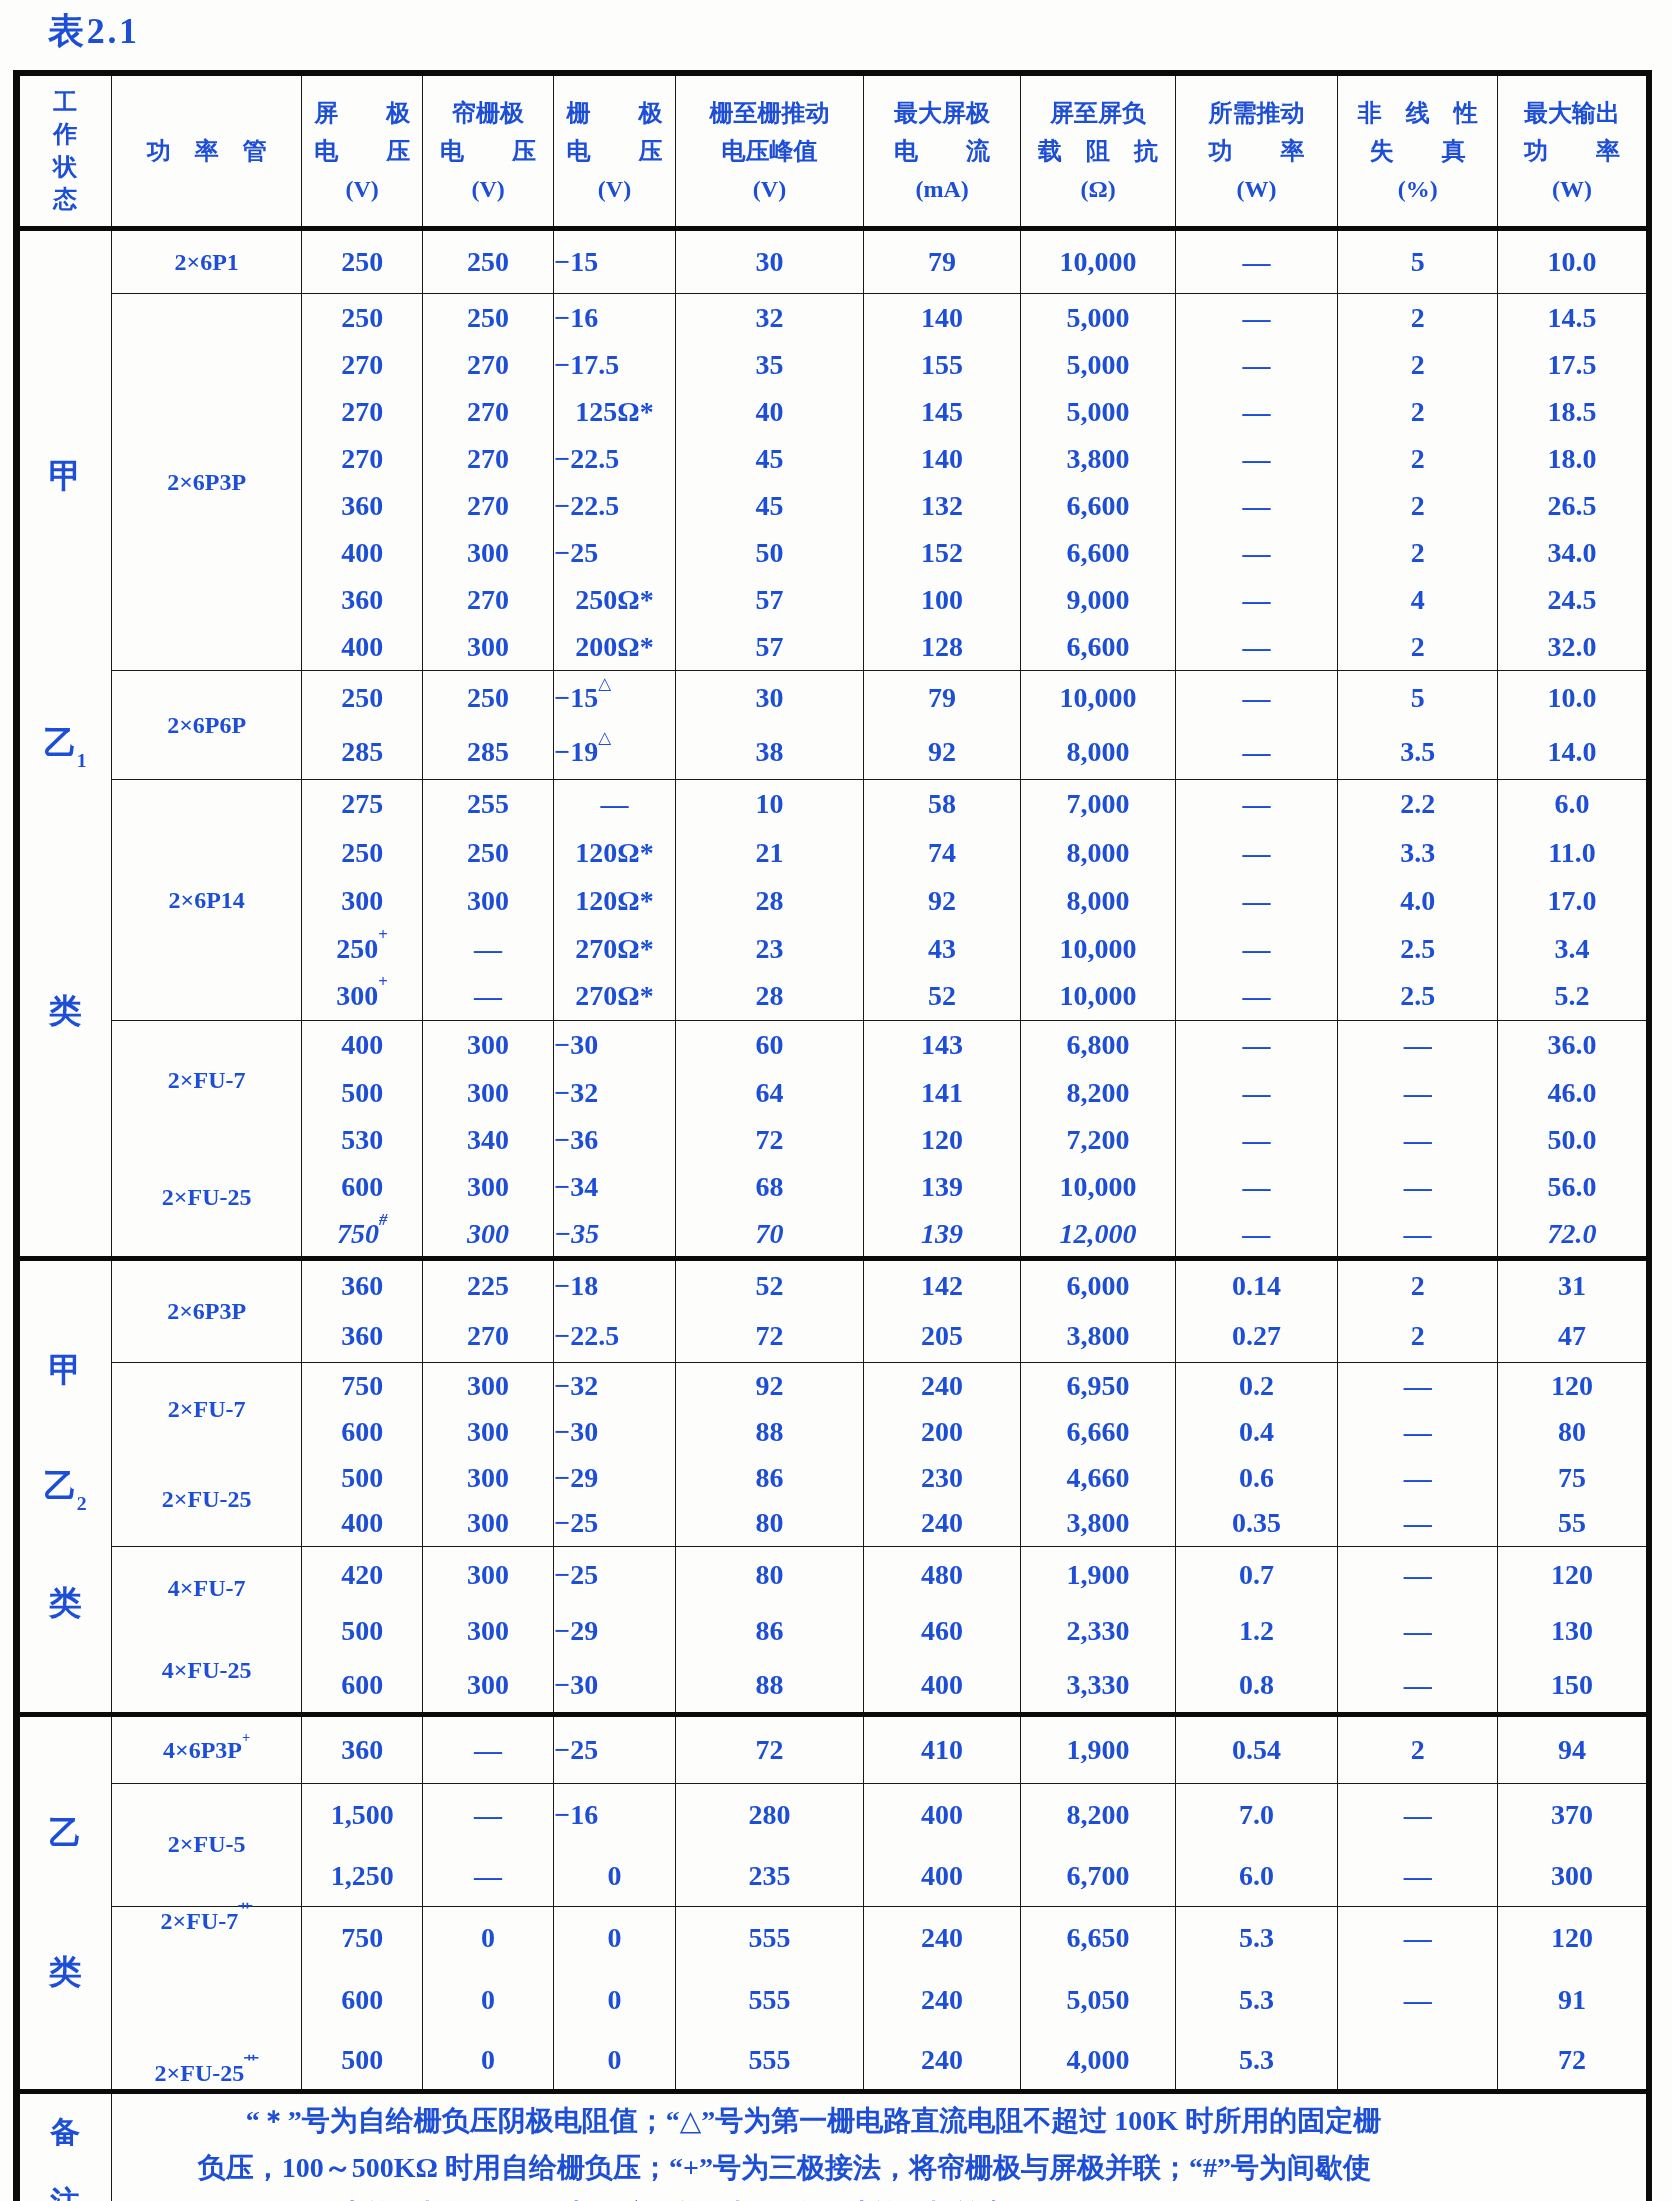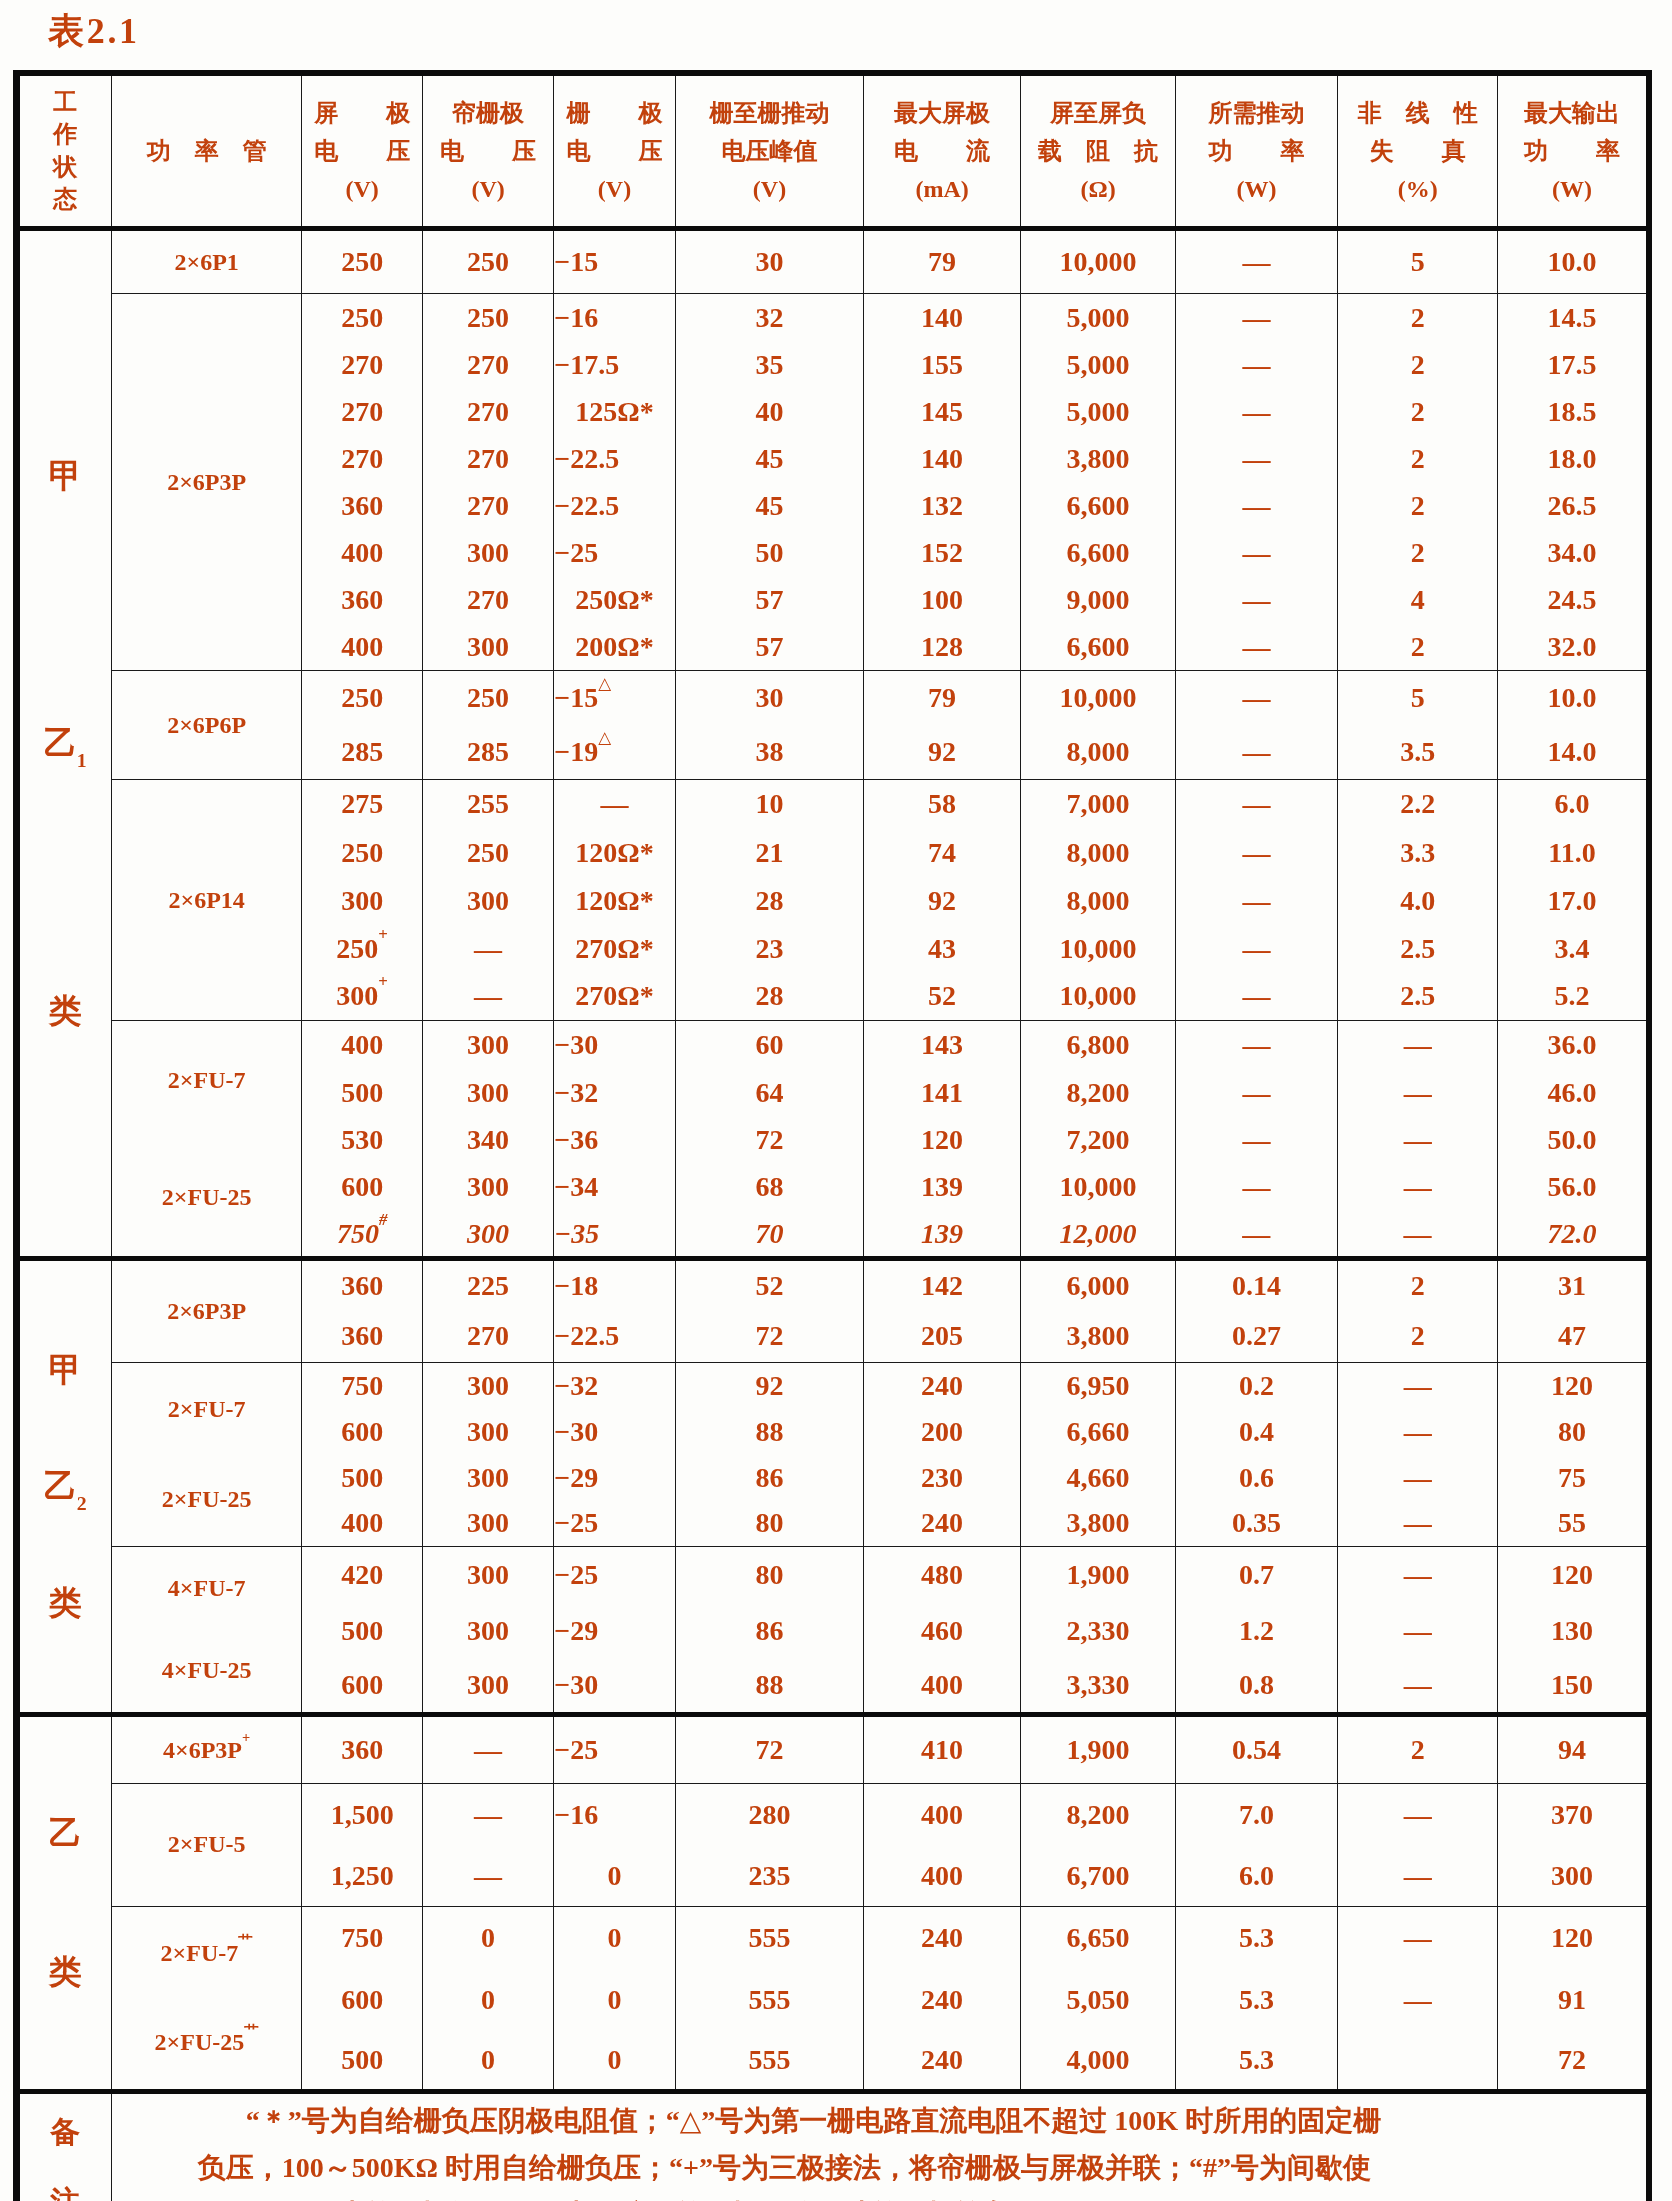--- a/index.html
+++ b/index.html
@@ -5,7 +5,7 @@
   html,body{margin:0;padding:0;background:#ffffff;}
   .sheet{
     position:relative;width:1672px;height:2201px;background:#fdfdfb;
-    font-family:"Liberation Serif","DejaVu Serif",serif;color:#c2410c;
+    font-family:"Liberation Serif","DejaVu Serif",serif;color:#1d4ed8;
     overflow:hidden;
   }
   .title{

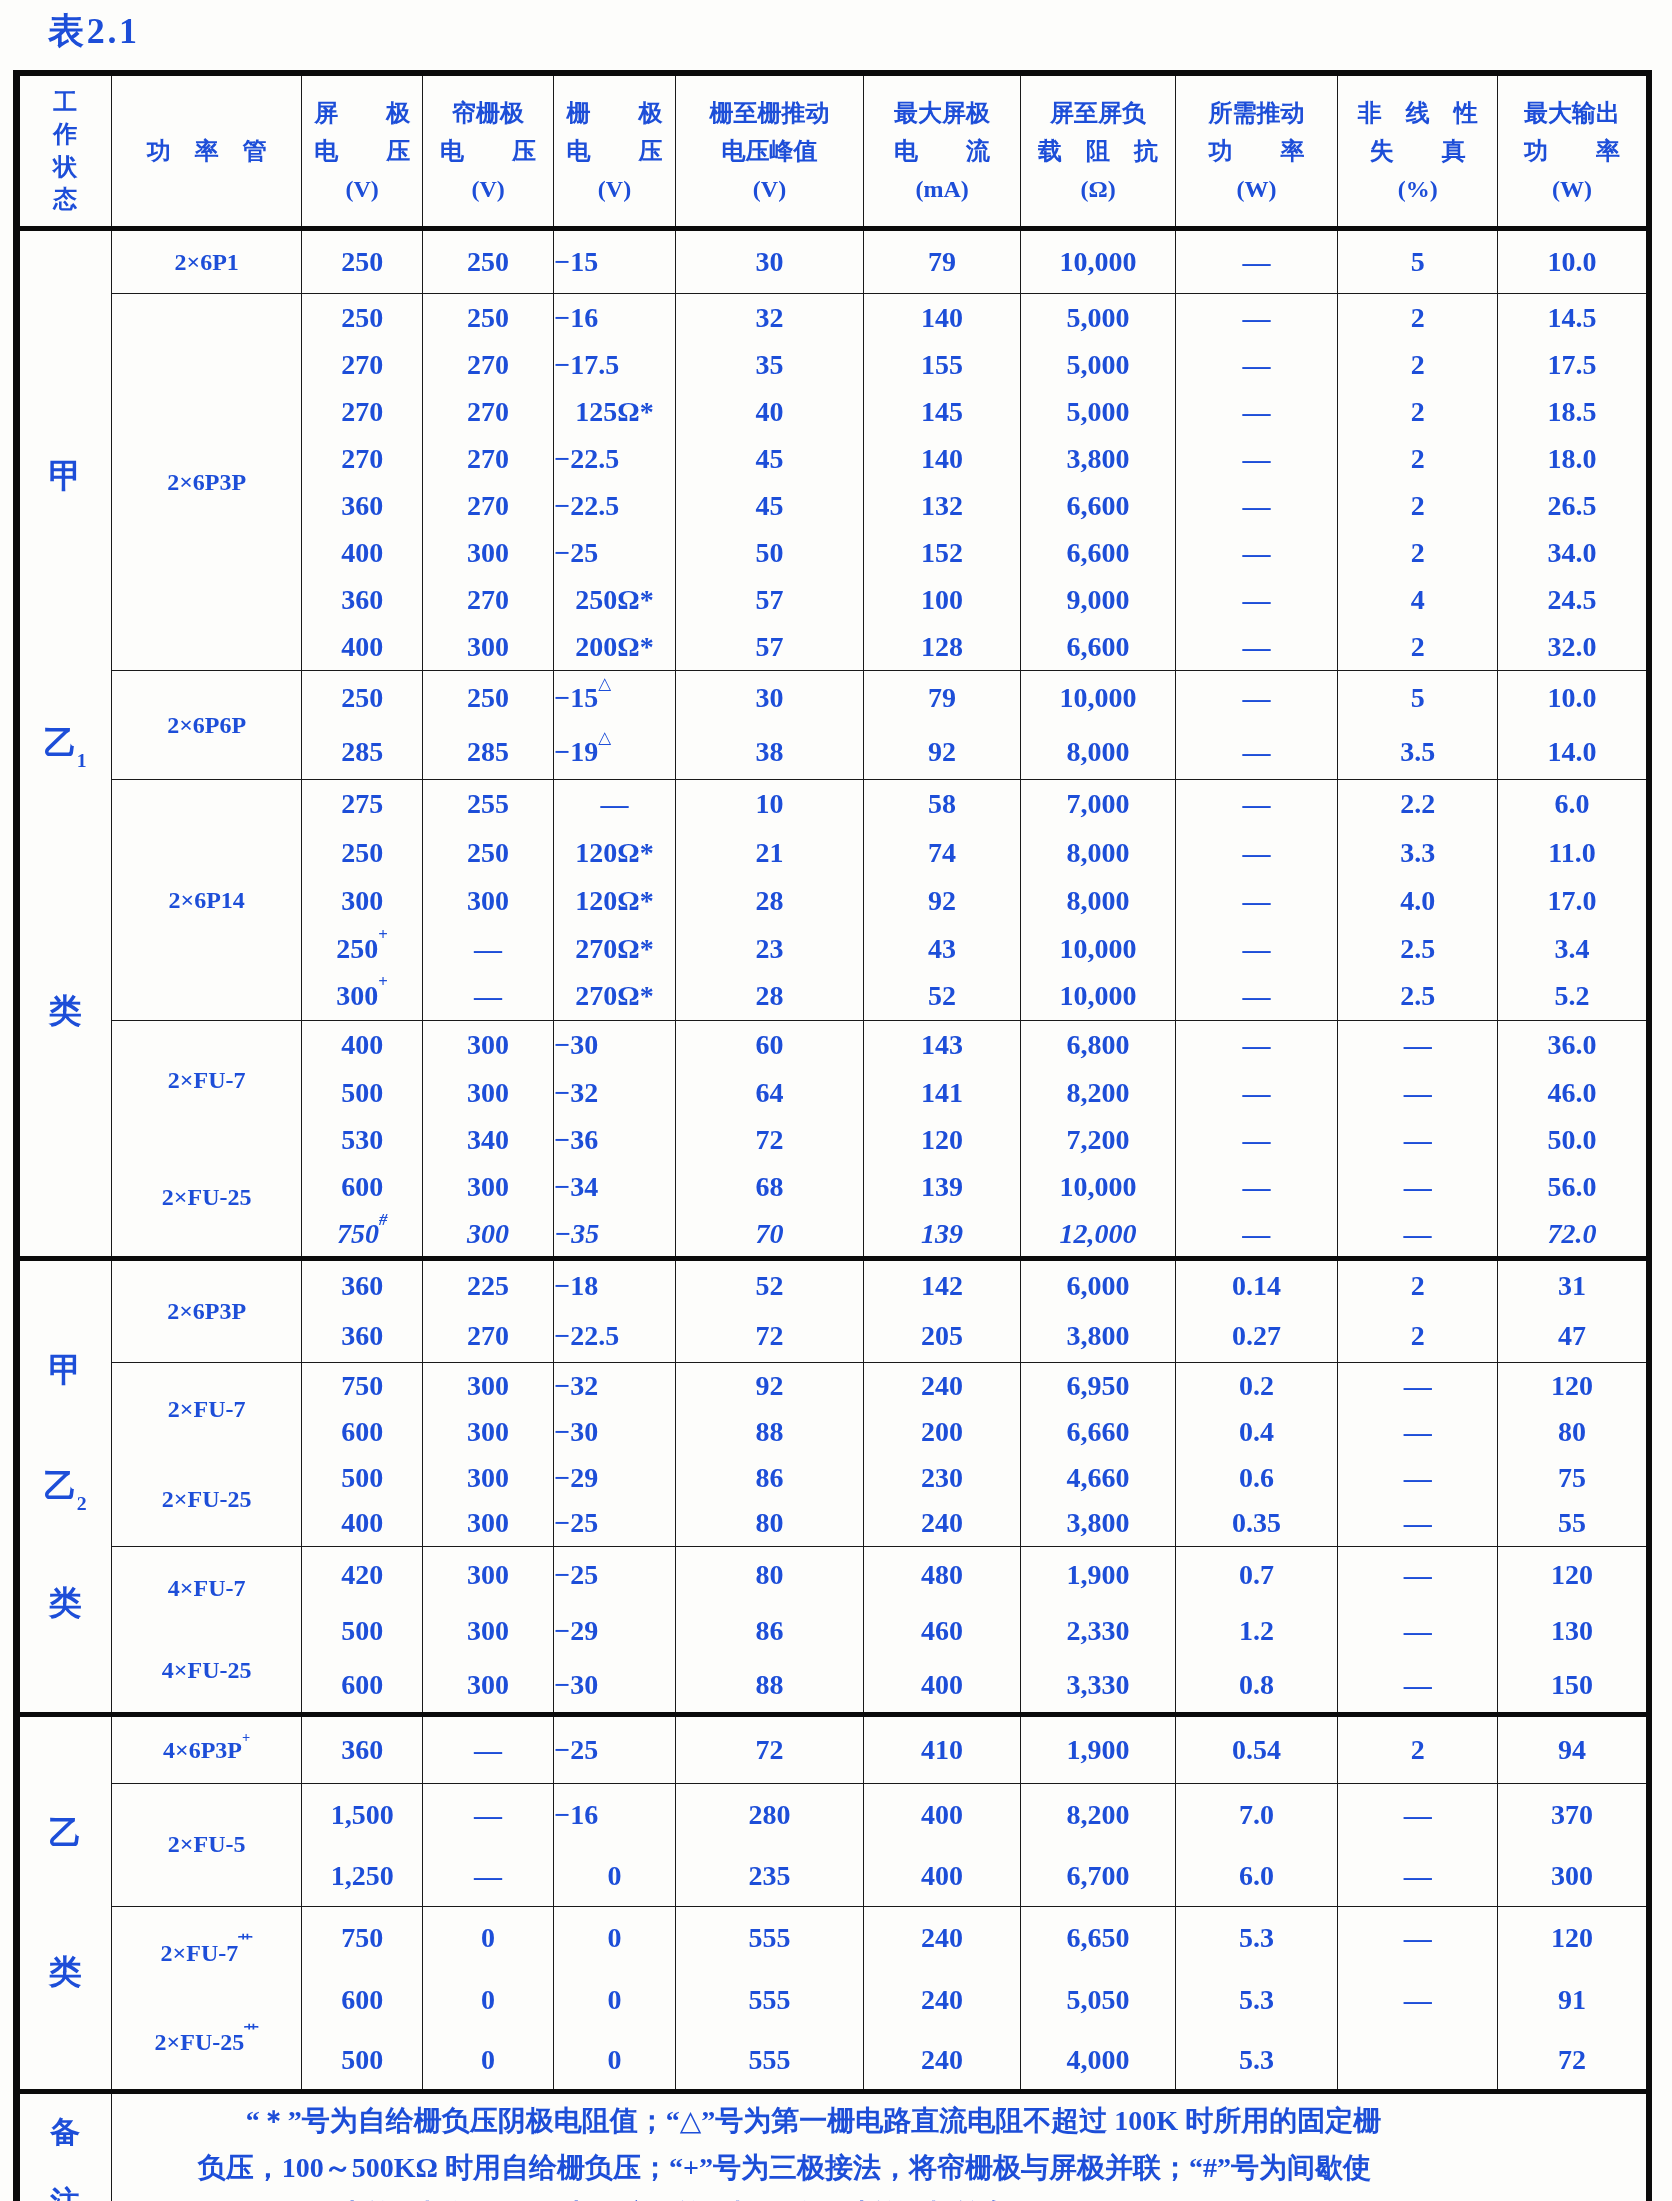--- a/index.html
+++ b/index.html
@@ -532,7 +532,7 @@
         </tr>
         <tr class="gs" style="height: 61px;">
           <td rowspan="3" class="tube-cell">
-            <div class="vstack tube-stack" style="height: 179px;">
+            <div class="vstack tube-stack" style="height: 179px; justify-content: space-between;">
               <span>2×FU-7<sup class="mk">艹</sup></span>
               <span>2×FU-25<sup class="mk">艹</sup></span>
             </div>

